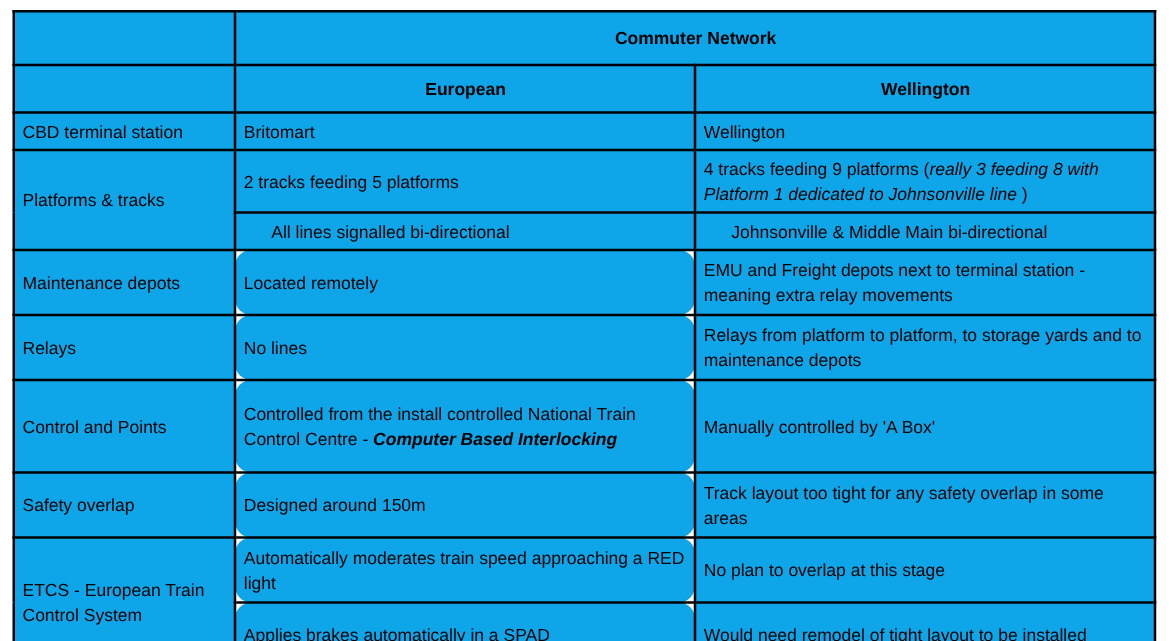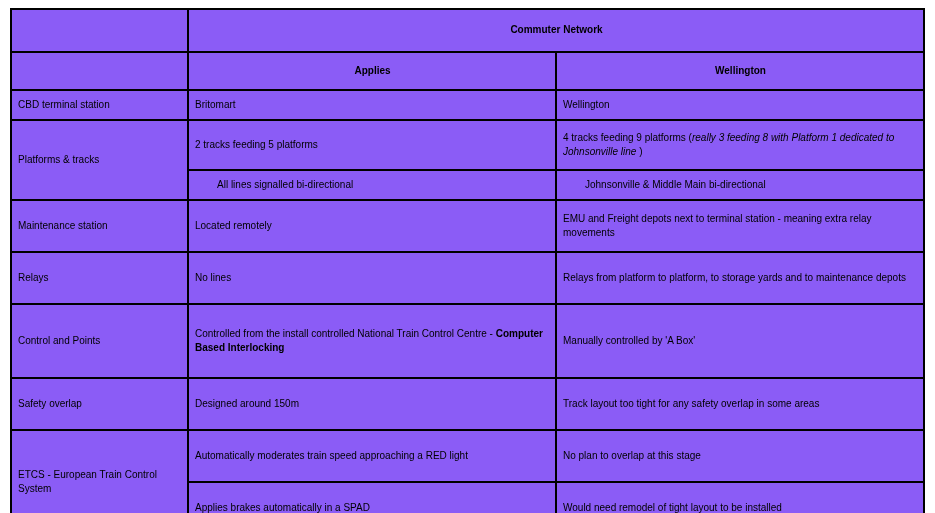--- a/index.html
+++ b/index.html
@@ -33,10 +33,10 @@
     border: 2px solid #000000;
     vertical-align: middle;
     padding: 3px 5px 3px 6px;
-    font-size: 10px;
+    font-size: 14px;
     line-height: 1.45;
     color: #000000;
-    background: #8b5cf6;
+    background: #0ea5e9;
   }
   
   col.c-label { width: 177px; }

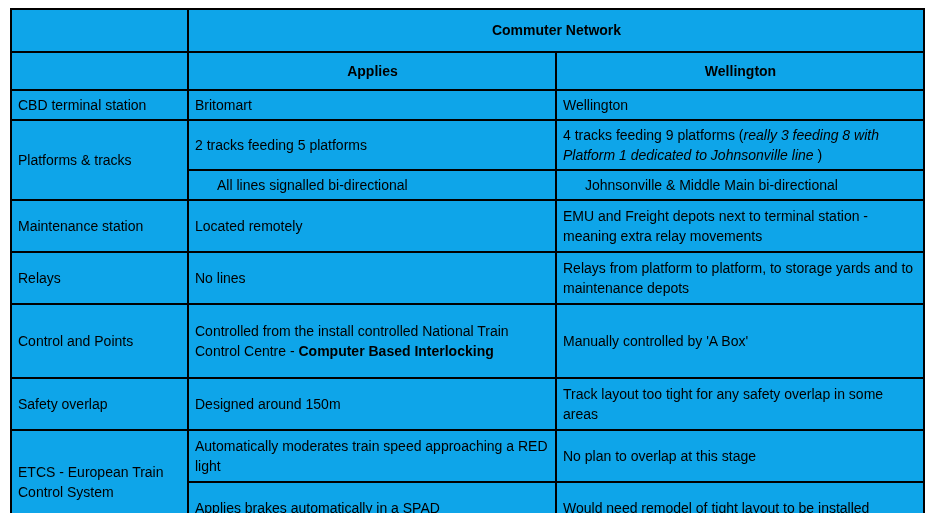--- a/index.html
+++ b/index.html
@@ -102,7 +102,7 @@
 
       <tr>
         <td class="corner"></td>
-        <td class="subhead">Applies</td>
+        <td class="subhead">European</td>
         <td class="subhead">Wellington</td>
       </tr>
 

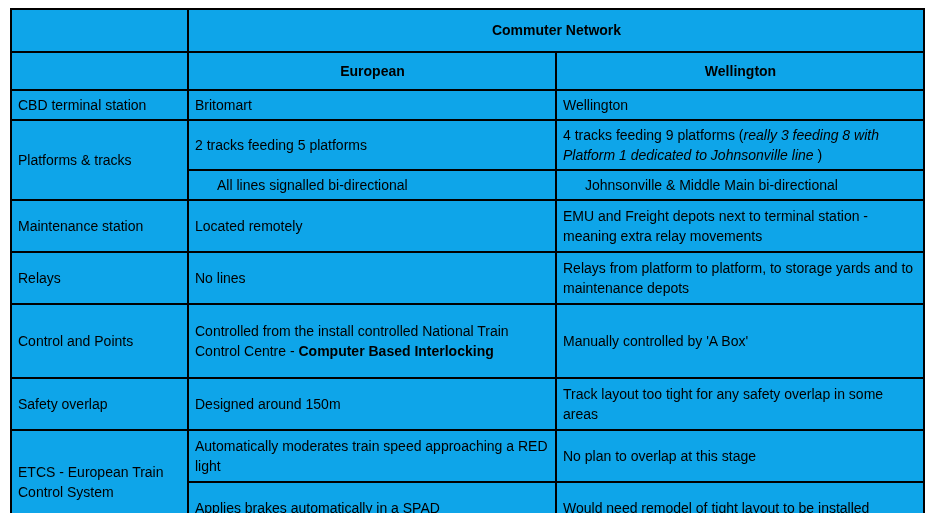--- a/index.html
+++ b/index.html
@@ -126,7 +126,7 @@
       </tr>
 
       <tr class="r-depot">
-        <td class="rowlabel">Maintenance station</td>
+        <td class="rowlabel">Maintenance depots</td>
         <td class="fill-green">Located remotely</td>
         <td class="fill-yellow">EMU and Freight depots next to terminal station - meaning extra relay movements</td>
       </tr>

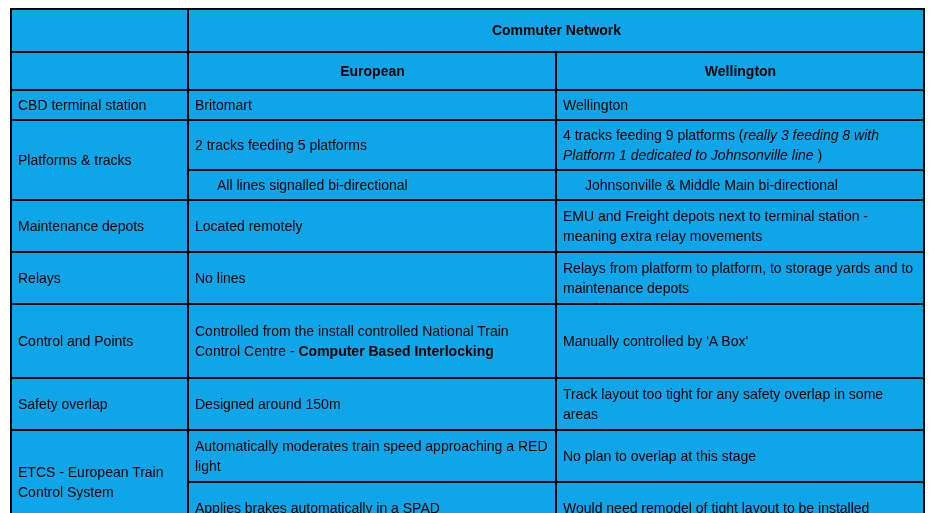--- a/index.html
+++ b/index.html
@@ -65,7 +65,7 @@
     background: #ffffff;
   }
   
-  td.fill-green  { background: #92D050; }
+  td.fill-green  { background: #92D050; border-radius: 13px; }
   td.fill-yellow { background: #FFFF00; }
 
   

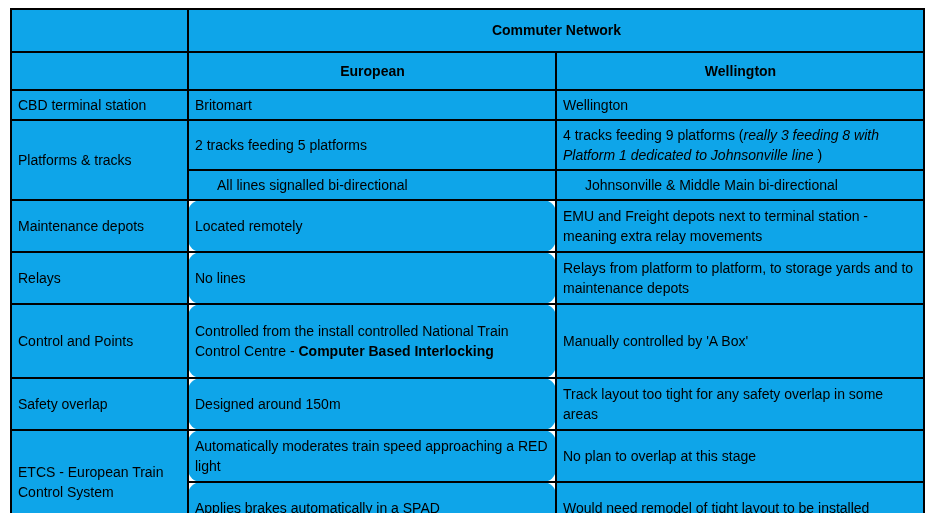--- a/index.html
+++ b/index.html
@@ -80,7 +80,7 @@
   tr.r-etcs2 td     { height: 44px; }
 
   .it { font-style: italic; }
-  .bi { font-weight: bold; }
+  .bi { font-style: italic; font-weight: bold; }
 </style>
 </head>
 <body>

